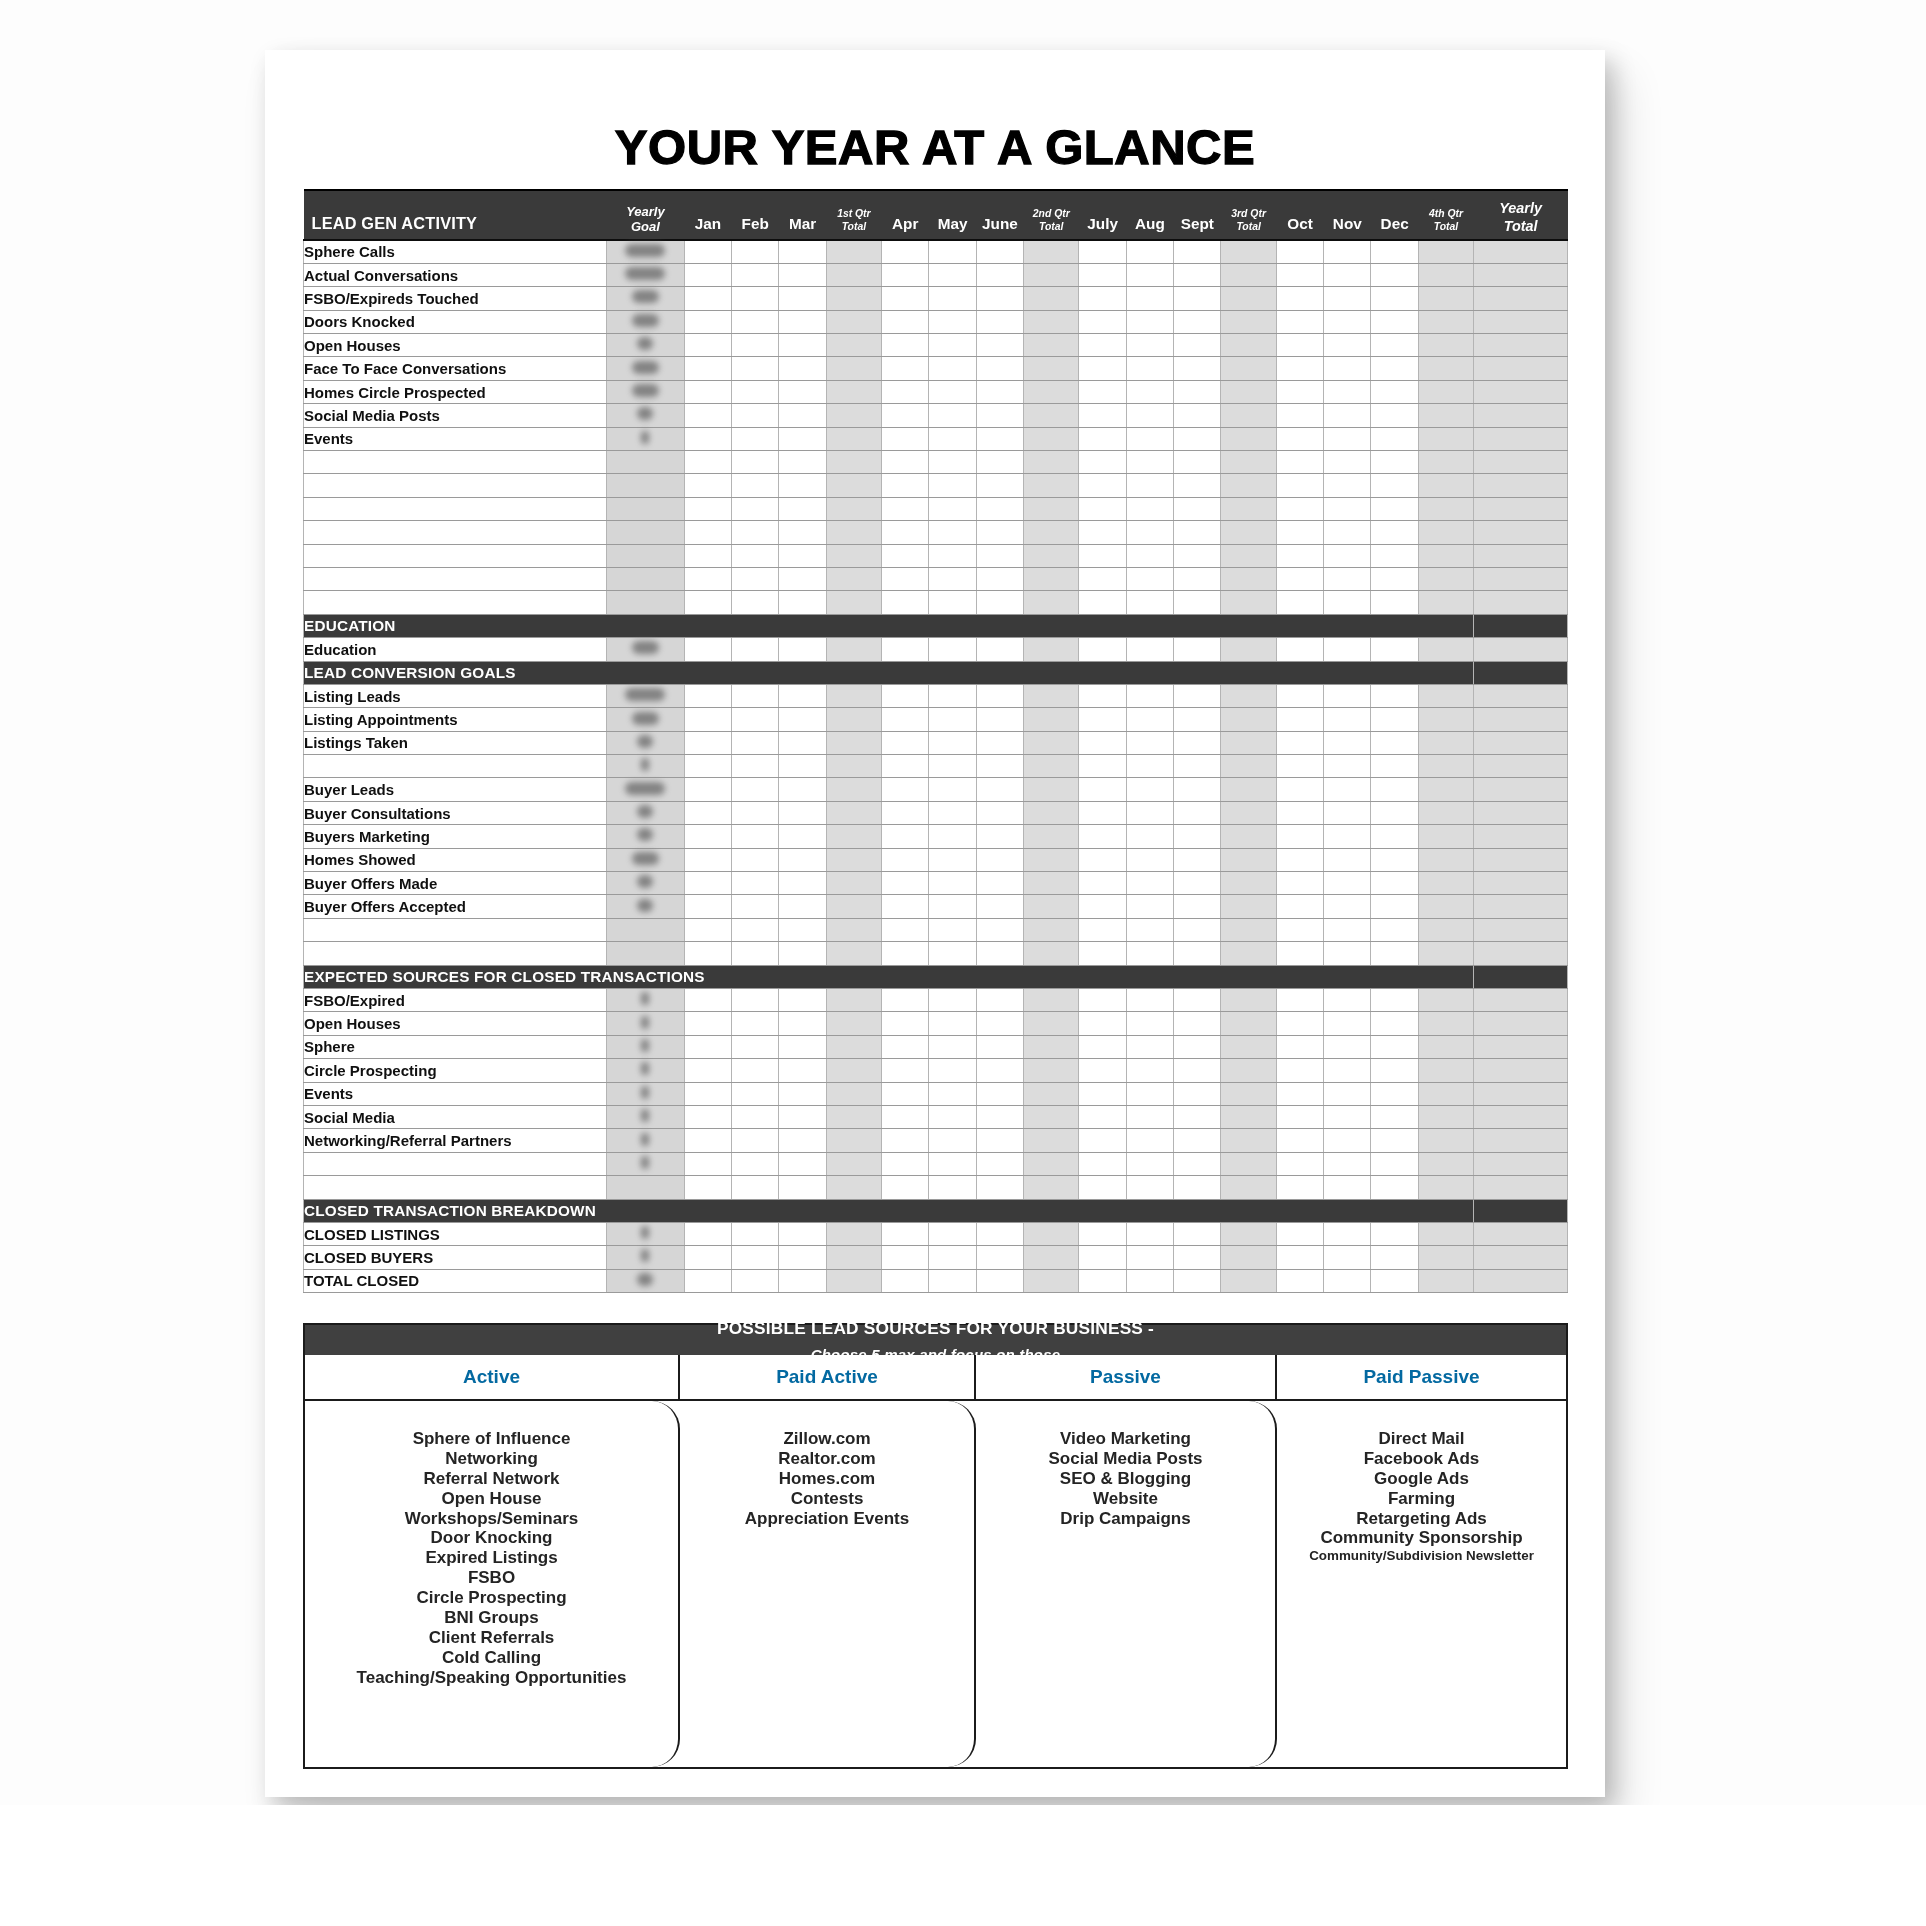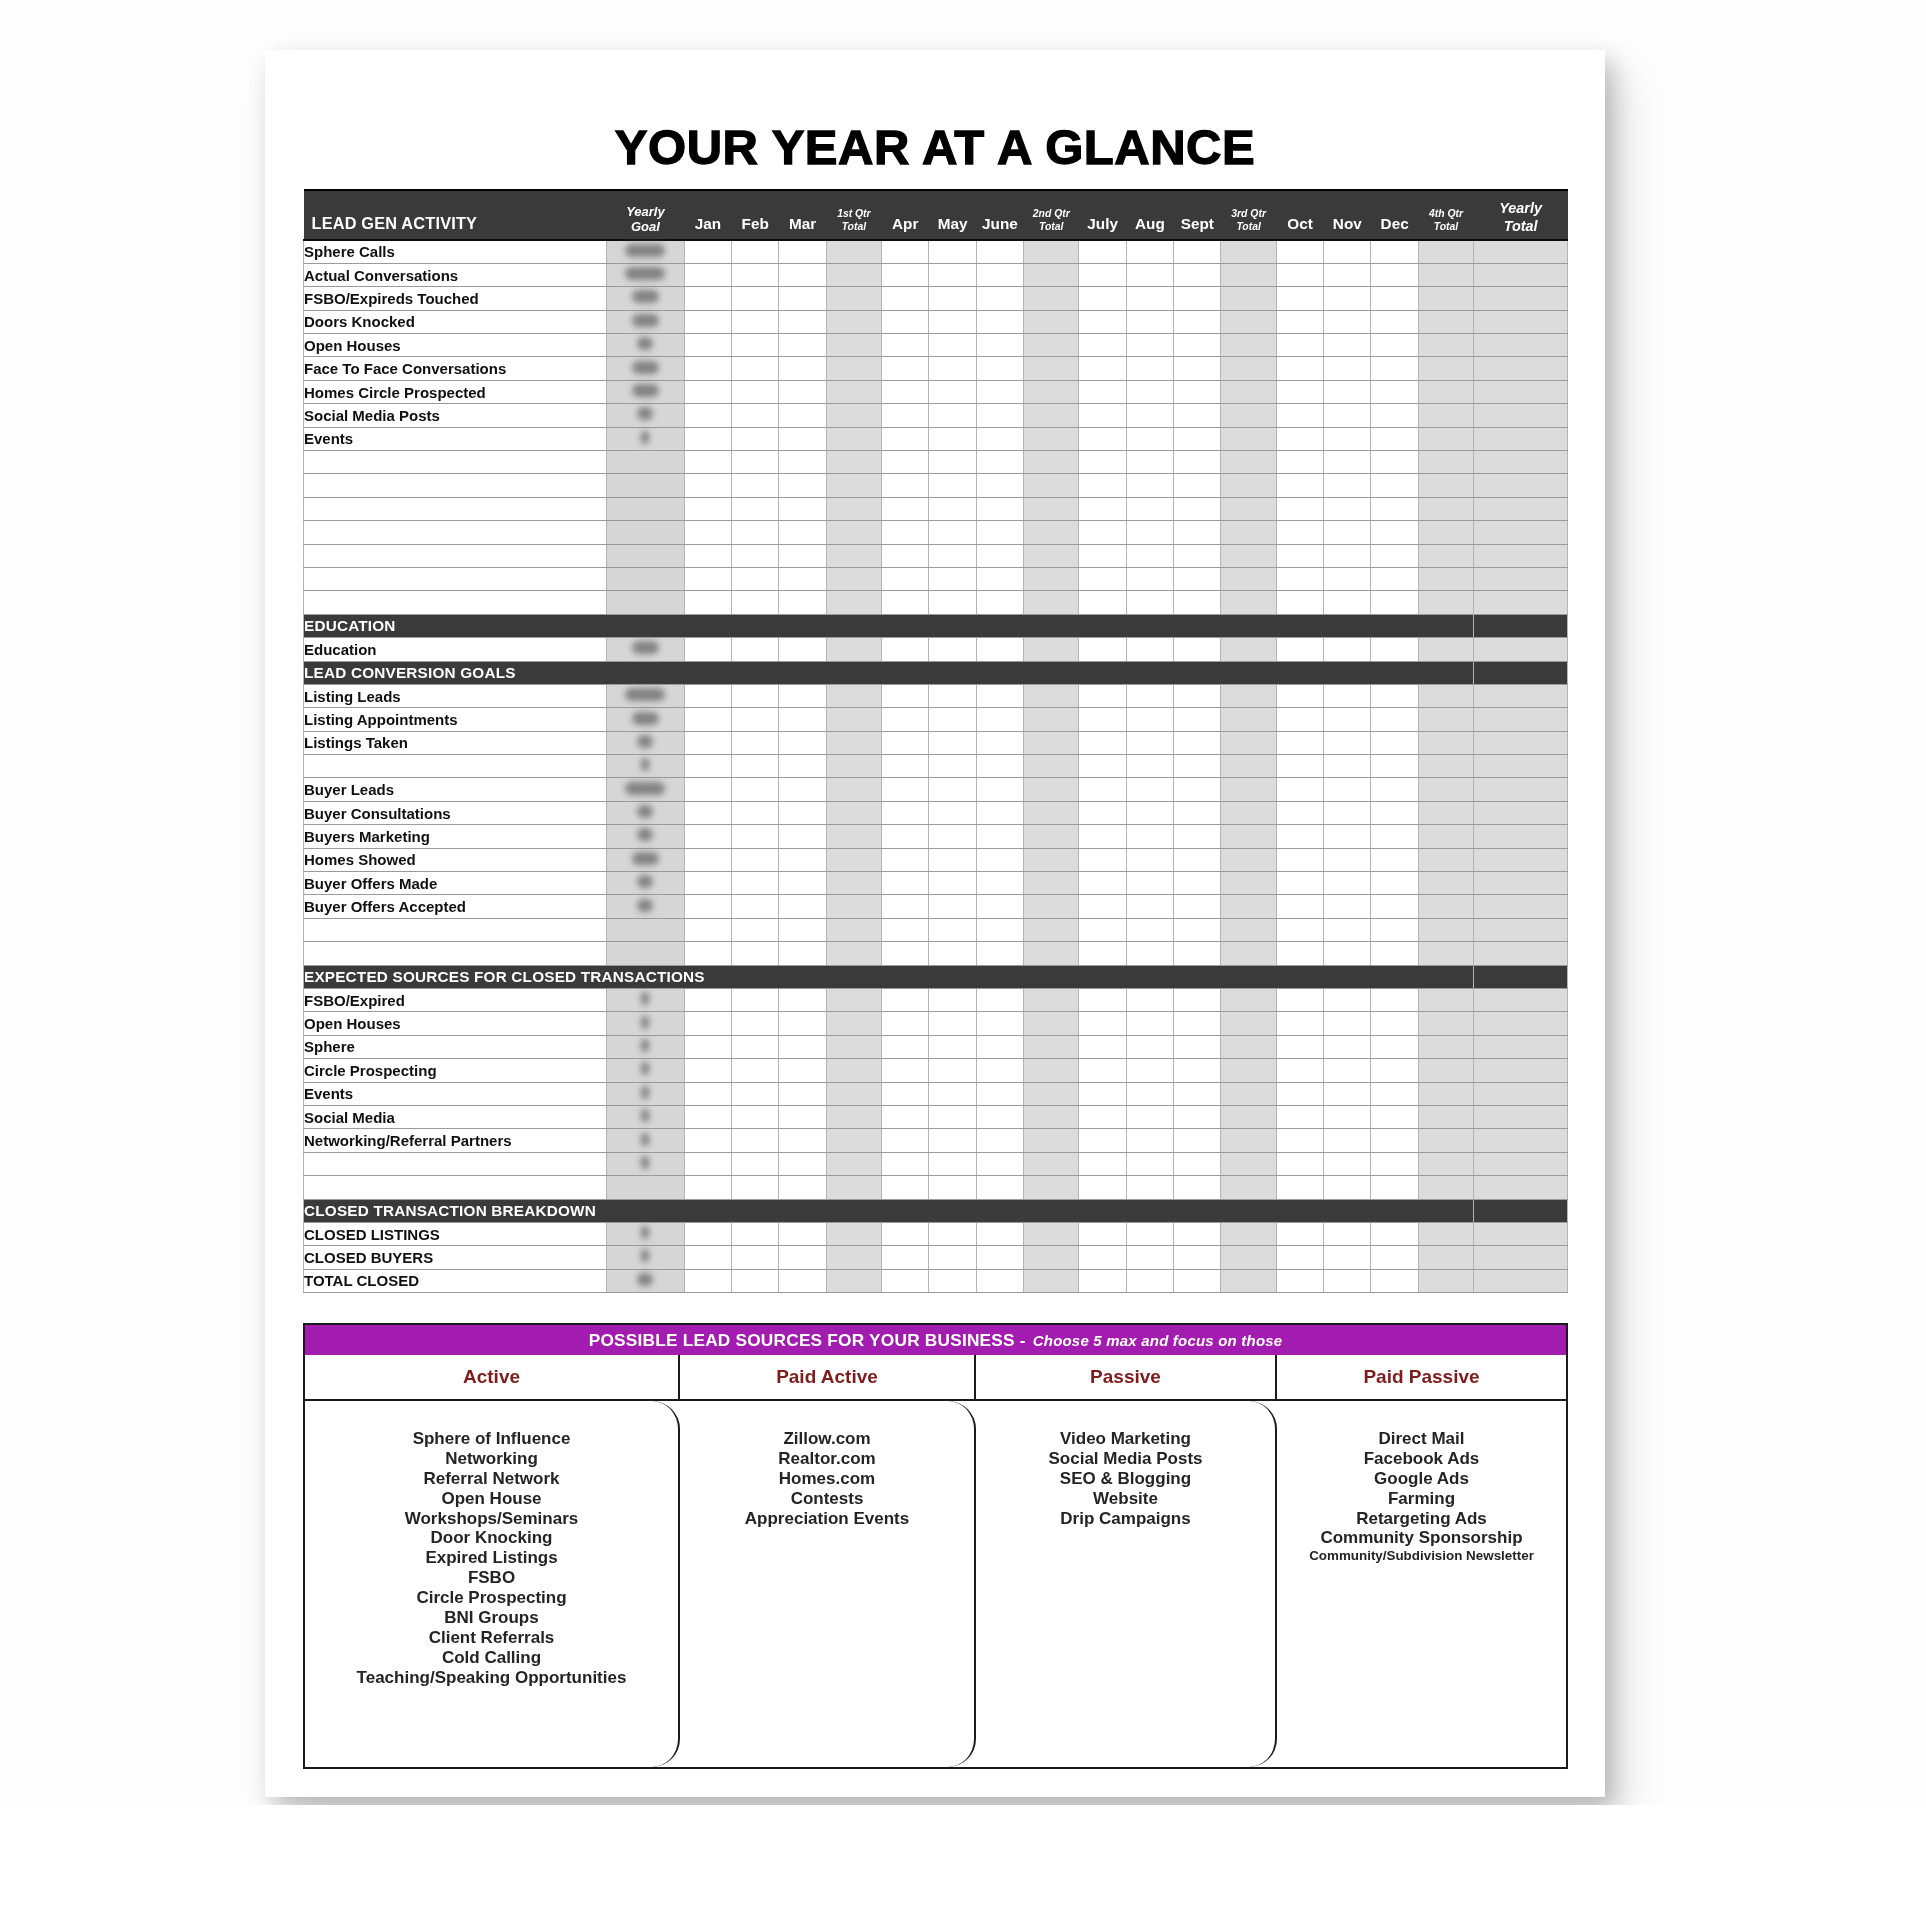--- a/index.html
+++ b/index.html
@@ -37,8 +37,8 @@
 
   
   .sources{position:absolute;left:38px;top:1273px;width:1261px;border:2px solid #1b1b1b;background:#fff;}
-  .src-band{height:30px;background:#a21caf;color:#fff;display:flex;align-items:center;justify-content:center;
-            gap:7px;font-weight:bold;font-size:17.3px;letter-spacing:0.2px;}
+  .src-band{height:30px;background:#404040;color:#fff;display:flex;align-items:center;justify-content:center;
+            gap:7px;font-weight:bold;font-size:17.3px;letter-spacing:0.2px;flex-direction:column;}
   .src-band .subtitle{font-style:italic;font-size:15px;font-weight:bold;text-align:center;}
   .src-grid{display:grid;grid-template-columns:375px 296px 301px 1fr;}
   .src-head-cell{border-right:2px solid #1b1b1b;border-bottom:2px solid #1b1b1b;height:44px;

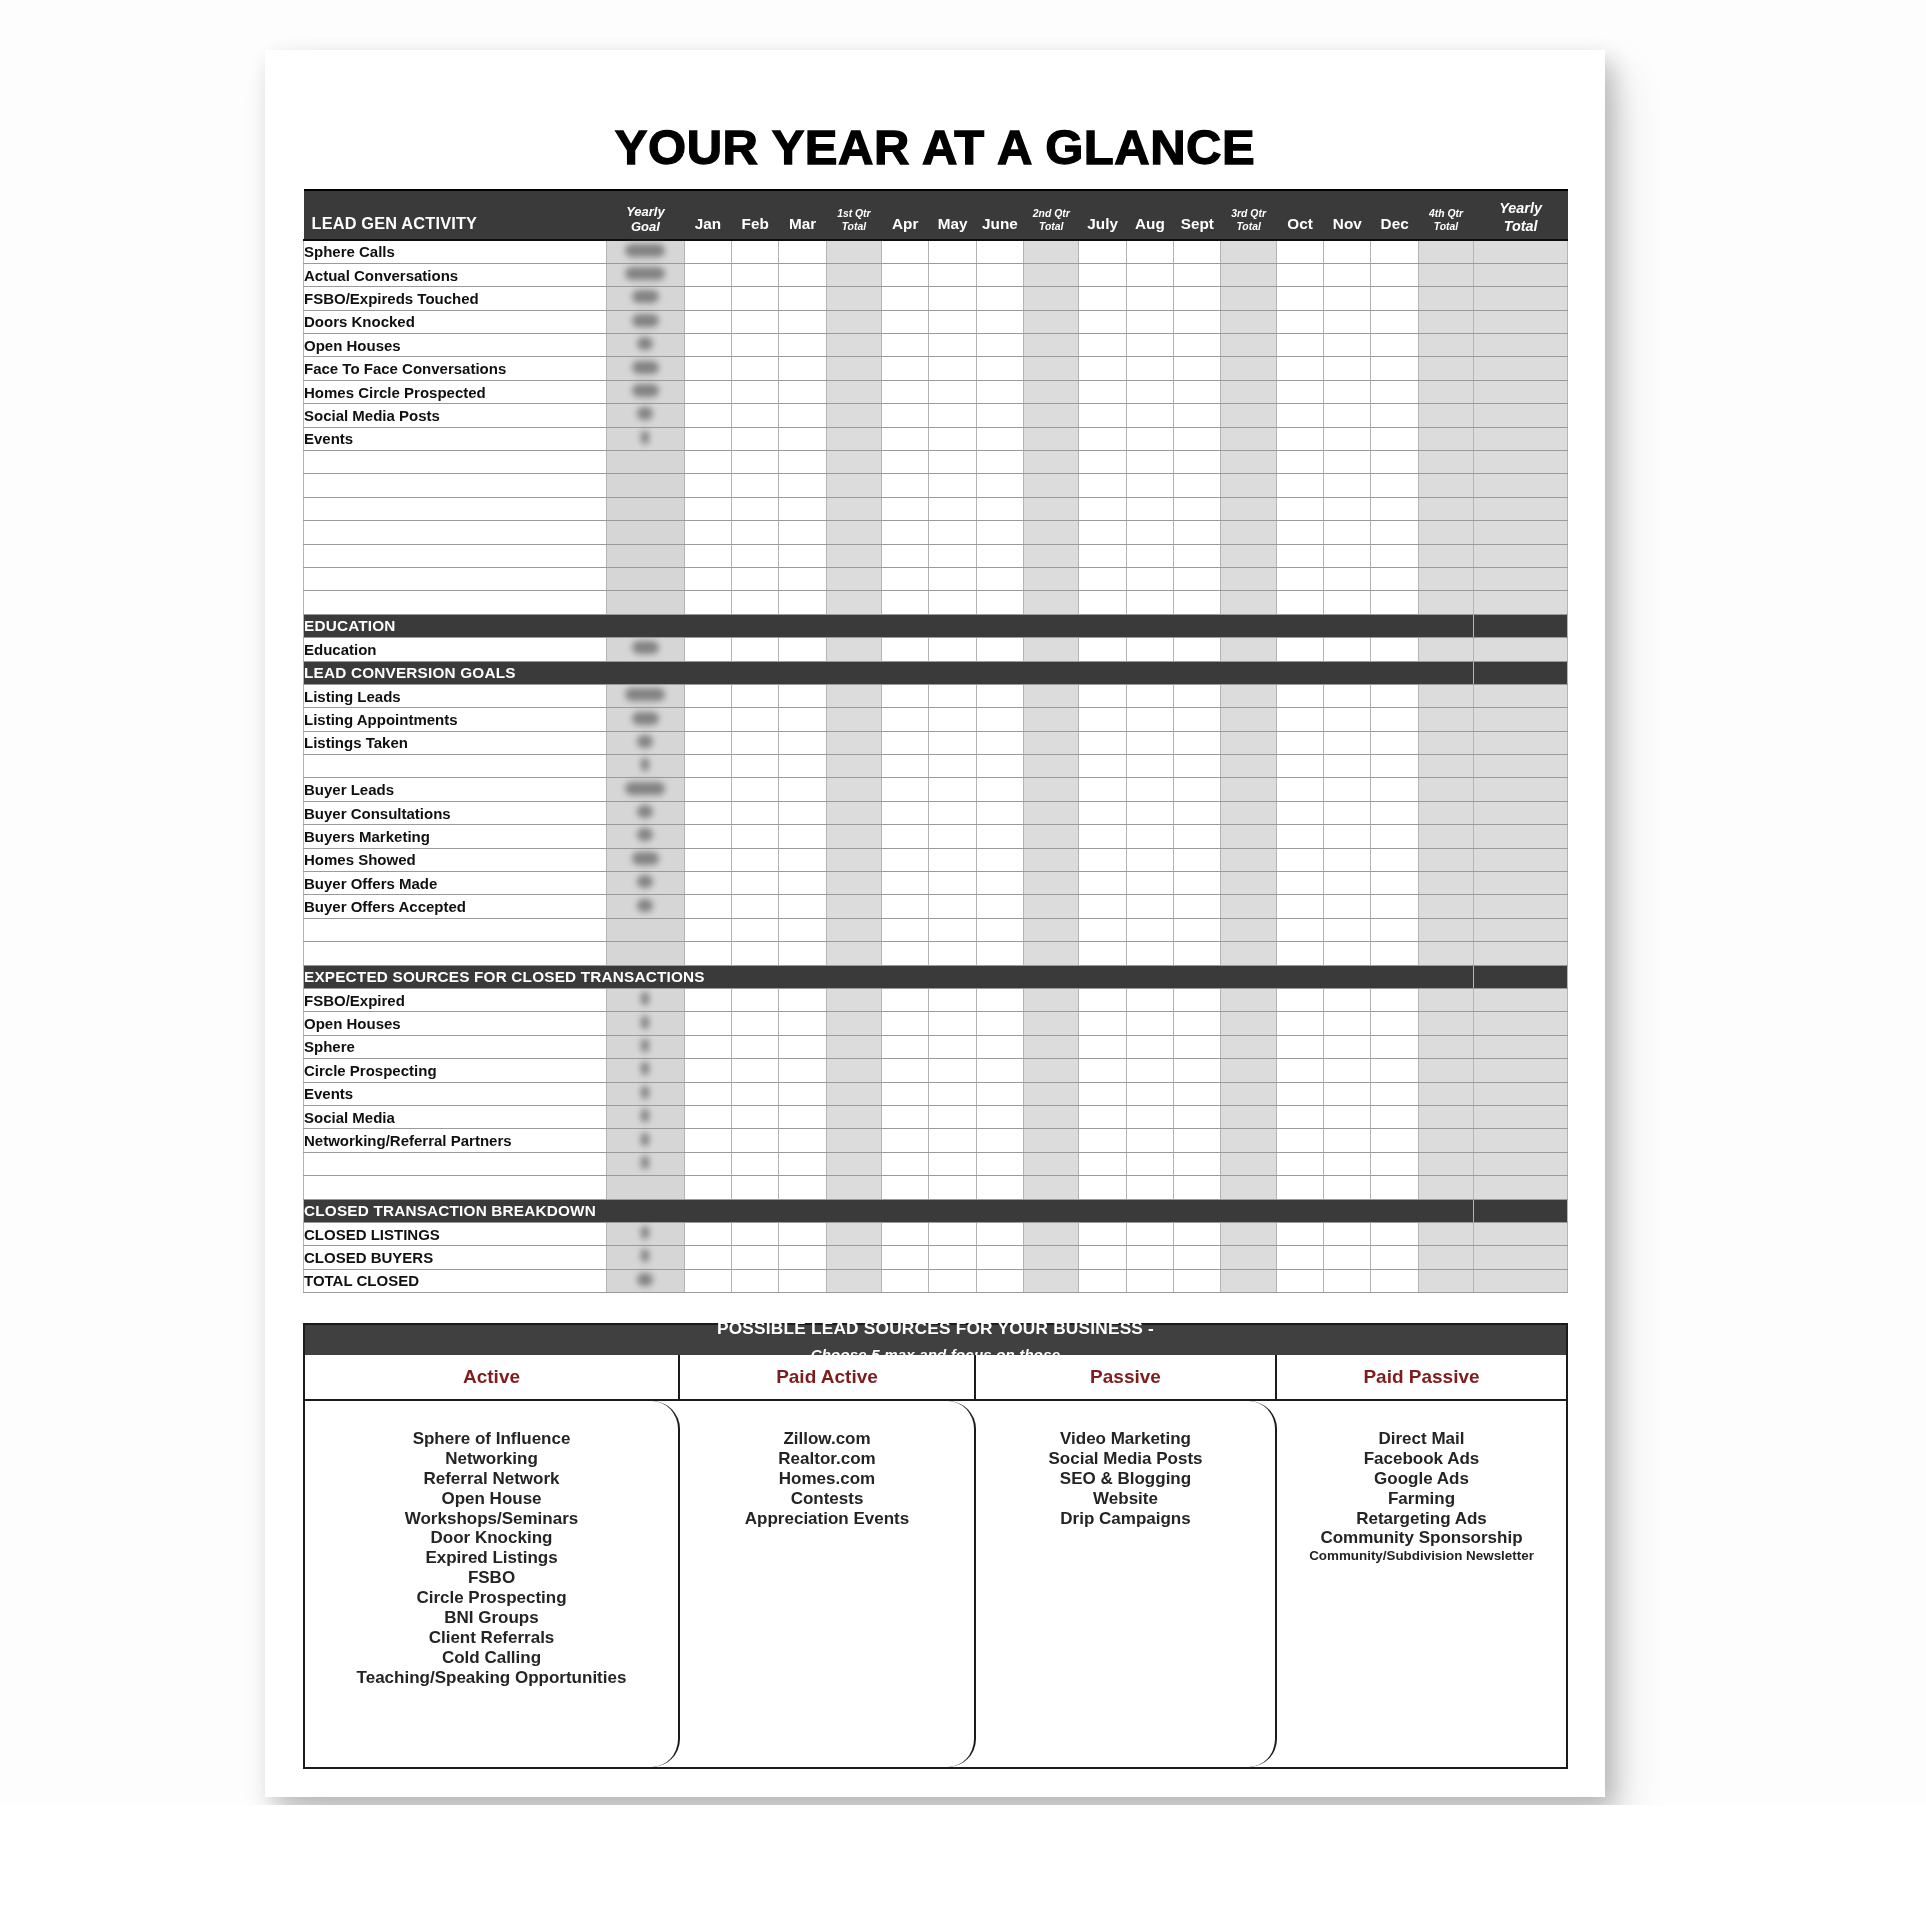--- a/index.html
+++ b/index.html
@@ -42,7 +42,7 @@
   .src-band .subtitle{font-style:italic;font-size:15px;font-weight:bold;text-align:center;}
   .src-grid{display:grid;grid-template-columns:375px 296px 301px 1fr;}
   .src-head-cell{border-right:2px solid #1b1b1b;border-bottom:2px solid #1b1b1b;height:44px;
-                 display:flex;align-items:center;justify-content:center;font-weight:bold;font-size:19px;color:#7f1d1d;}
+                 display:flex;align-items:center;justify-content:center;font-weight:bold;font-size:19px;color:#0369a1;}
   .src-head-cell.last{border-right:0;}
   .src-body-cell{border-right:2px solid #1b1b1b;height:338px;padding-top:28px;text-align:center;
                  font-weight:bold;font-size:17px;line-height:1.17;color:#242424;border-radius:28px;}

